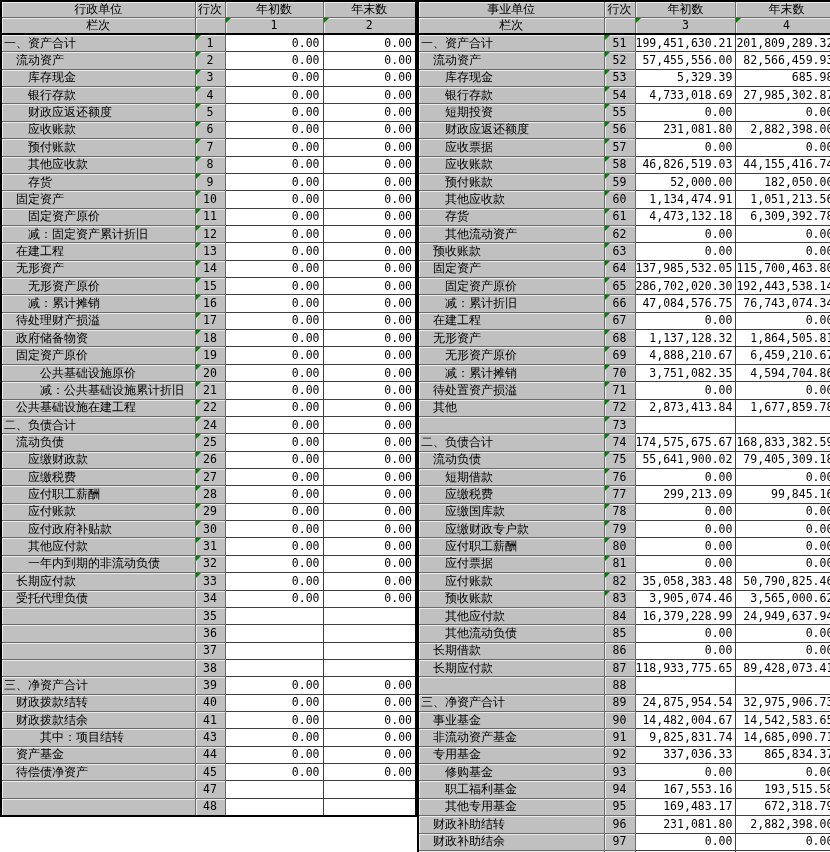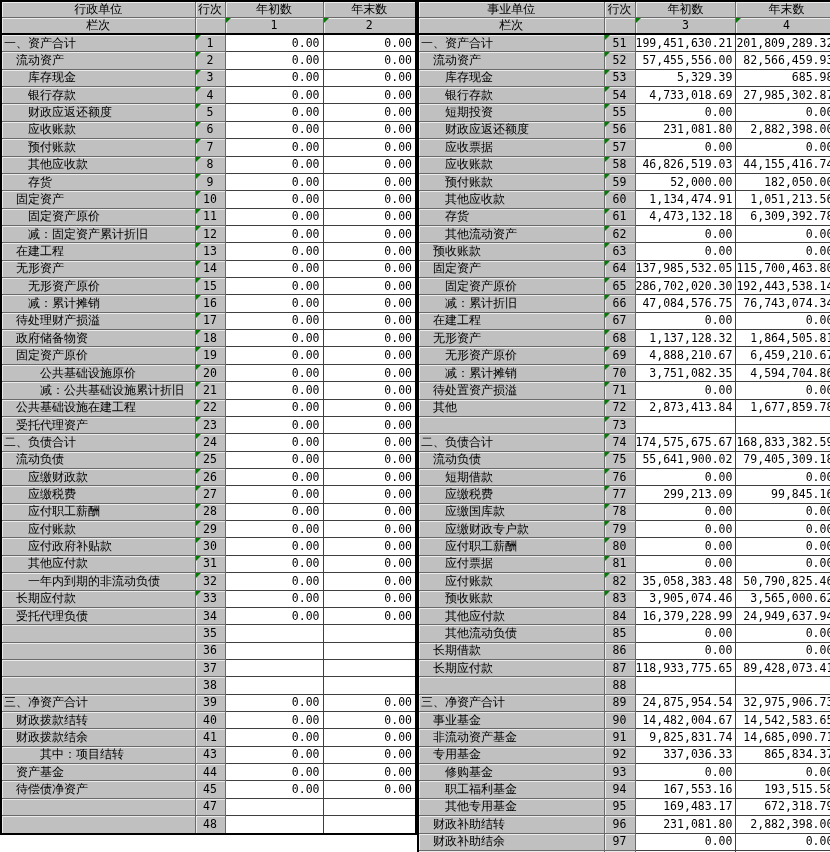--- a/index.html
+++ b/index.html
@@ -178,12 +178,6 @@
           <td class="w num">0.00</td>
         </tr>
         <tr class="r">
-          <td class="g lbl" style="padding-left: 14px;">受托代理资产</td>
-          <td class="g no"><span class="tri"></span>23</td>
-          <td class="w num">0.00</td>
-          <td class="w num">0.00</td>
-        </tr>
-        <tr class="r">
           <td class="g lbl" style="padding-left: 2px;">二、负债合计</td>
           <td class="g no"><span class="tri"></span>24</td>
           <td class="w num">0.00</td>

